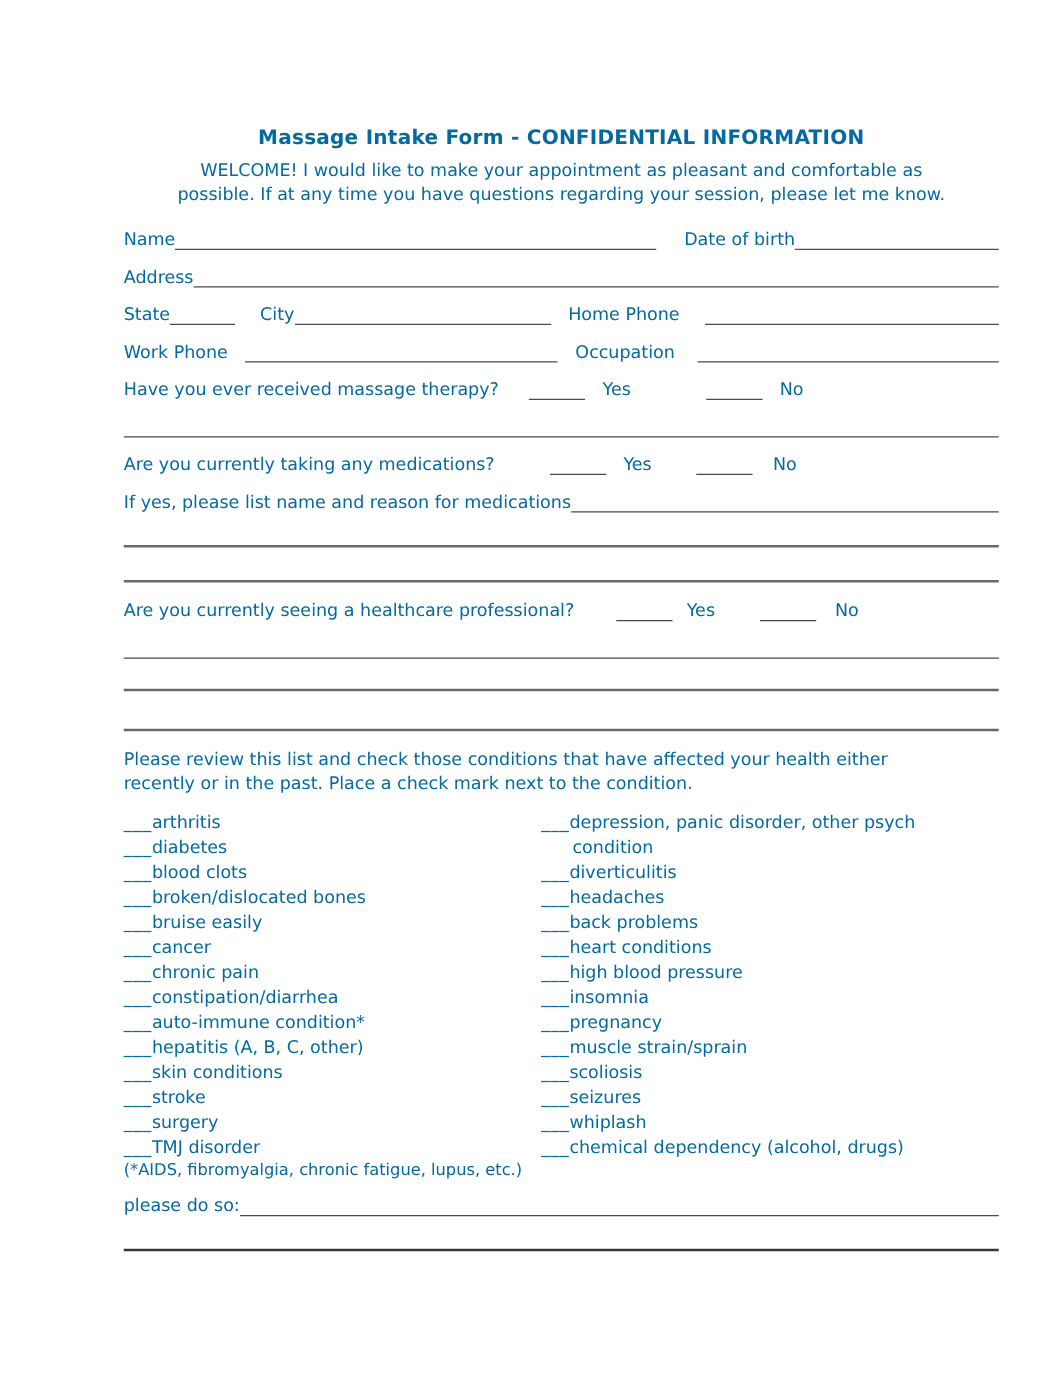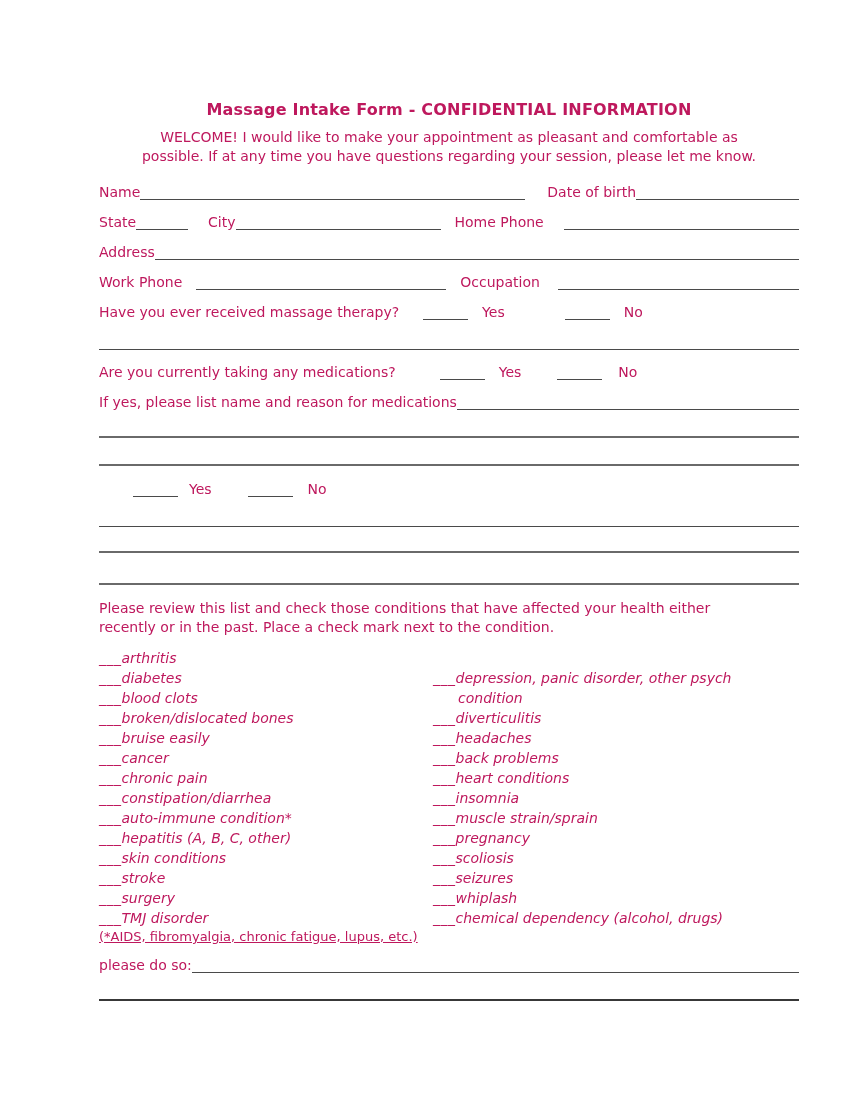--- a/index.html
+++ b/index.html
@@ -11,7 +11,7 @@
     background: #ffffff;
     font-family: "DejaVu Sans", "Liberation Sans", sans-serif;
     font-size: 14px;
-    color: #be185d;
+    color: #0369a1;
     overflow: hidden;
   }
   .sheet {

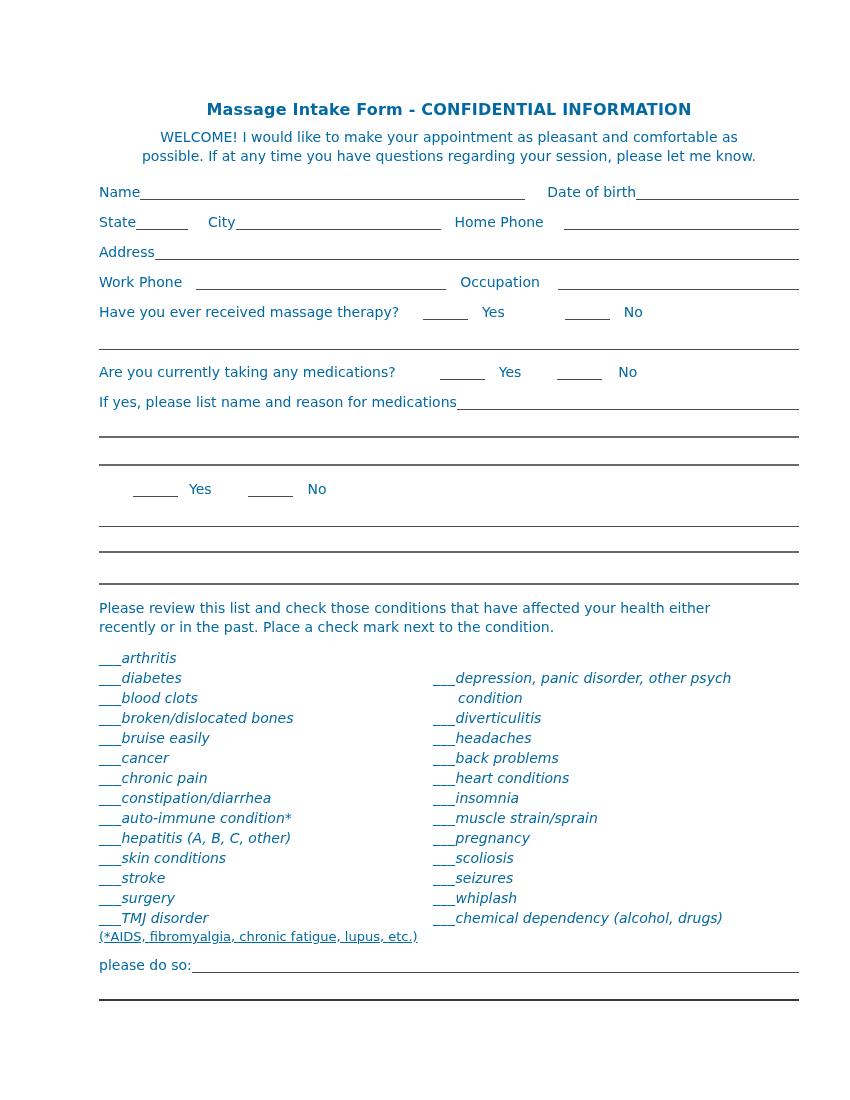--- a/index.html
+++ b/index.html
@@ -101,6 +101,11 @@
     </div>
 
     <div class="frow">
+      <span class="lbl">Address</span>
+      <span class="fill"></span>
+    </div>
+
+    <div class="frow">
       <span class="lbl">State</span>
       <span class="seg" style="width:52px"></span>
       <span class="sp" style="width:20px"></span>
@@ -109,11 +114,6 @@
       <span class="sp" style="width:14px"></span>
       <span class="lbl">Home Phone</span>
       <span class="sp" style="width:20px"></span>
-      <span class="fill"></span>
-    </div>
-
-    <div class="frow">
-      <span class="lbl">Address</span>
       <span class="fill"></span>
     </div>
 

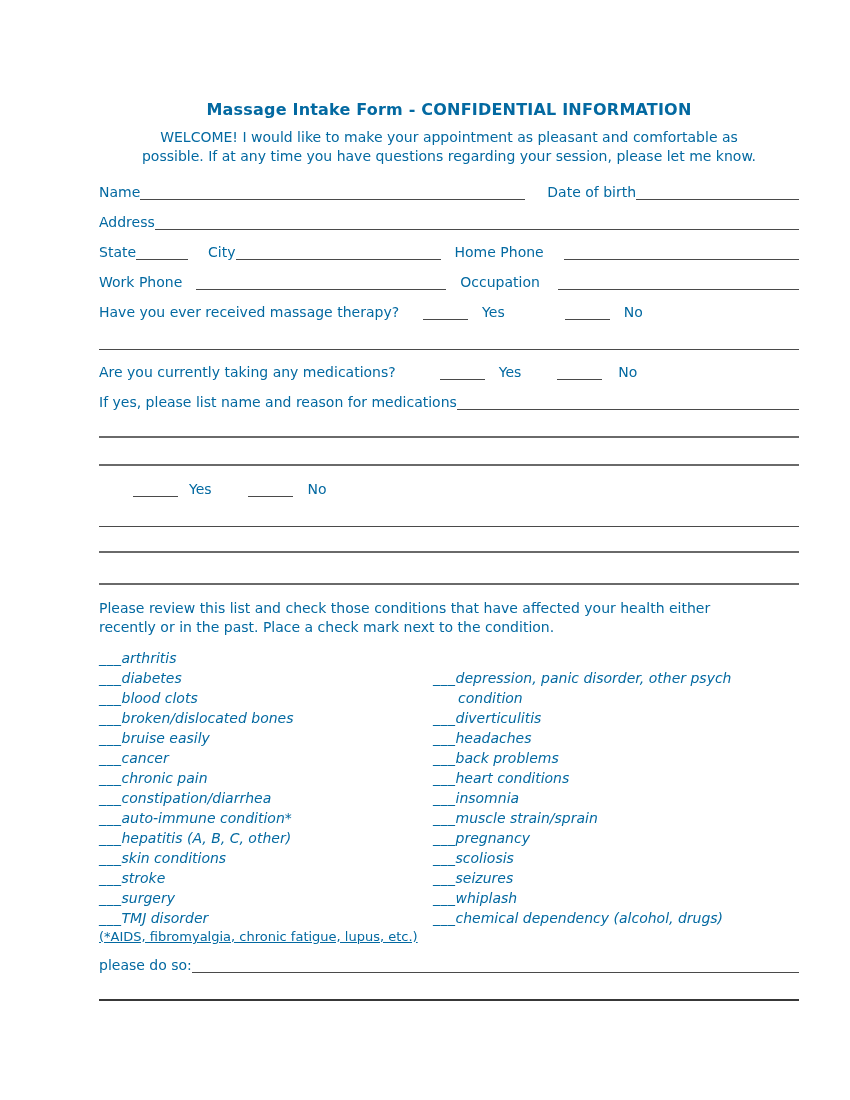--- a/index.html
+++ b/index.html
@@ -156,6 +156,7 @@
     <div class="hline"></div>
 
     <div class="frow after-line">
+      <span class="lbl">Are you currently seeing a healthcare professional?</span>
       <span class="seg" style="width:45px;margin-left:34px"></span>
       <span class="lbl" style="margin-left:11px">Yes</span>
       <span class="seg" style="width:45px;margin-left:36px"></span>

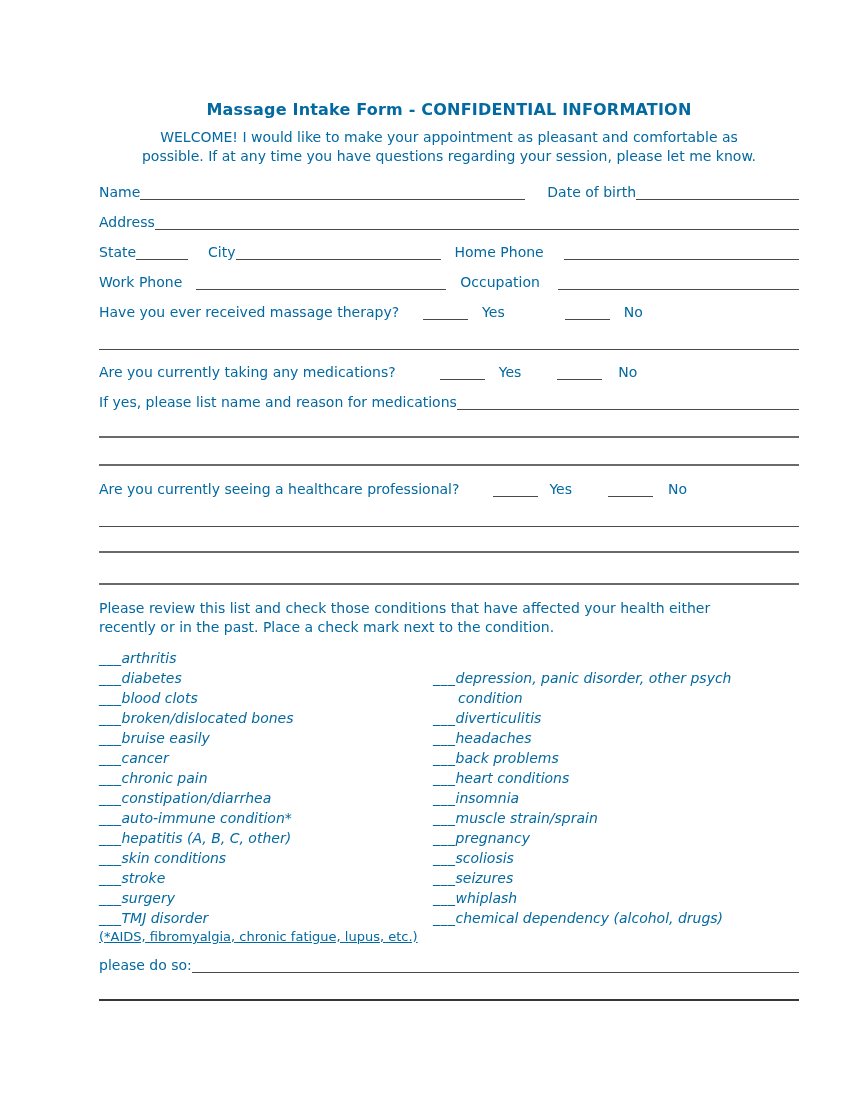--- a/index.html
+++ b/index.html
@@ -65,7 +65,7 @@
   .intro { margin-top: 14px; line-height: 19px; }
   .intro .line { display: block; }
 
-  .cols { display: flex; margin-top: 11px; align-items: flex-end; font-style: italic; }
+  .cols { display: flex; margin-top: 11px; align-items: flex-start; }
   .col-left  { width: 334px; flex: 0 0 auto; }
   .col-right { width: 366px; flex: 0 0 auto; }
   .cond {

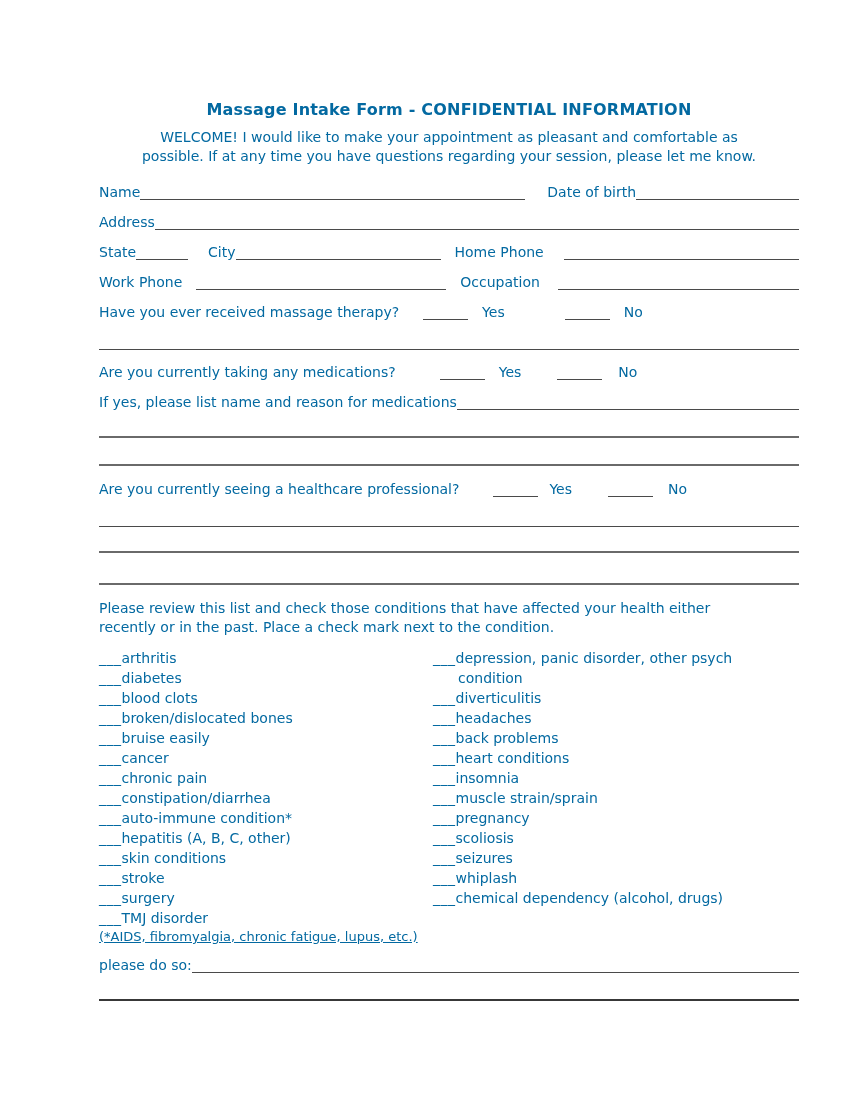--- a/index.html
+++ b/index.html
@@ -198,6 +198,7 @@
           <div class="cond"><span class="cond-pre">___</span><span>headaches</span></div>
           <div class="cond"><span class="cond-pre">___</span><span>back problems</span></div>
           <div class="cond"><span class="cond-pre">___</span><span>heart conditions</span></div>
+          <div class="cond"><span class="cond-pre">___</span><span>high blood pressure</span></div>
           <div class="cond"><span class="cond-pre">___</span><span>insomnia</span></div>
           <div class="cond"><span class="cond-pre">___</span><span>muscle strain/sprain</span></div>
           <div class="cond"><span class="cond-pre">___</span><span>pregnancy</span></div>

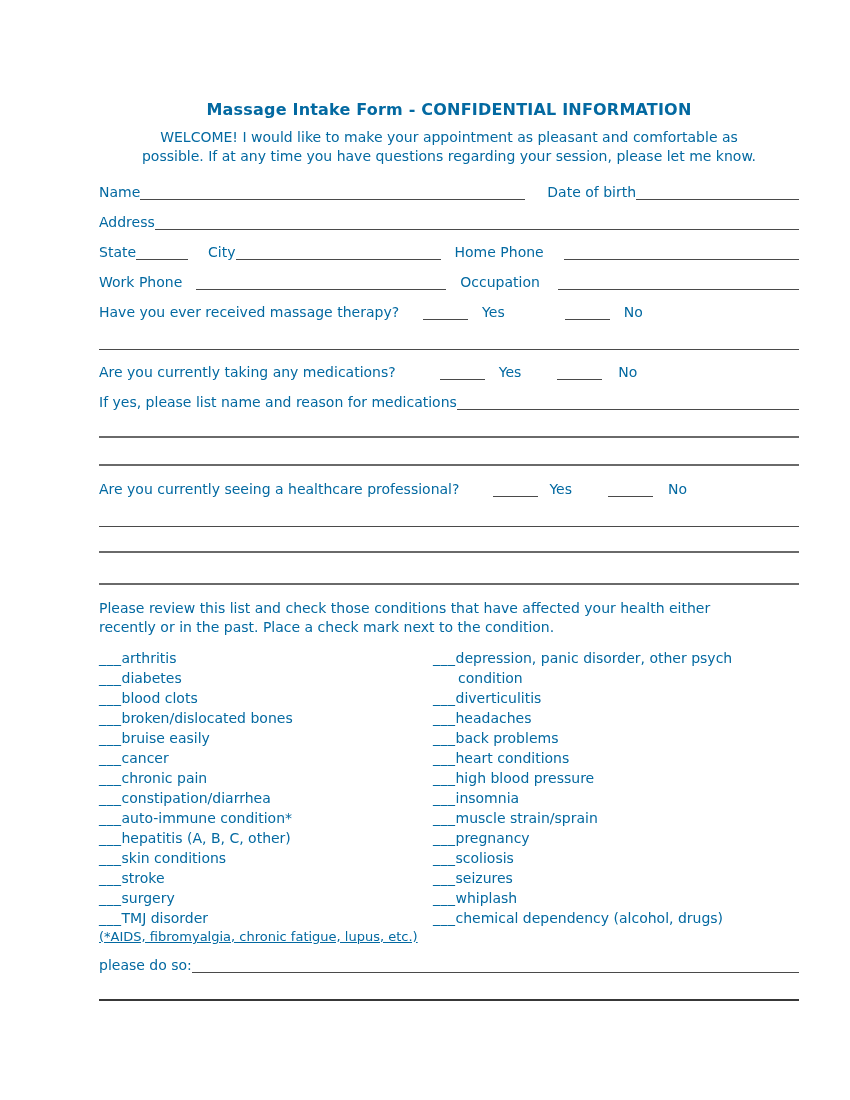--- a/index.html
+++ b/index.html
@@ -200,8 +200,8 @@
           <div class="cond"><span class="cond-pre">___</span><span>heart conditions</span></div>
           <div class="cond"><span class="cond-pre">___</span><span>high blood pressure</span></div>
           <div class="cond"><span class="cond-pre">___</span><span>insomnia</span></div>
+          <div class="cond"><span class="cond-pre">___</span><span>pregnancy</span></div>
           <div class="cond"><span class="cond-pre">___</span><span>muscle strain/sprain</span></div>
-          <div class="cond"><span class="cond-pre">___</span><span>pregnancy</span></div>
           <div class="cond"><span class="cond-pre">___</span><span>scoliosis</span></div>
           <div class="cond"><span class="cond-pre">___</span><span>seizures</span></div>
           <div class="cond"><span class="cond-pre">___</span><span>whiplash</span></div>

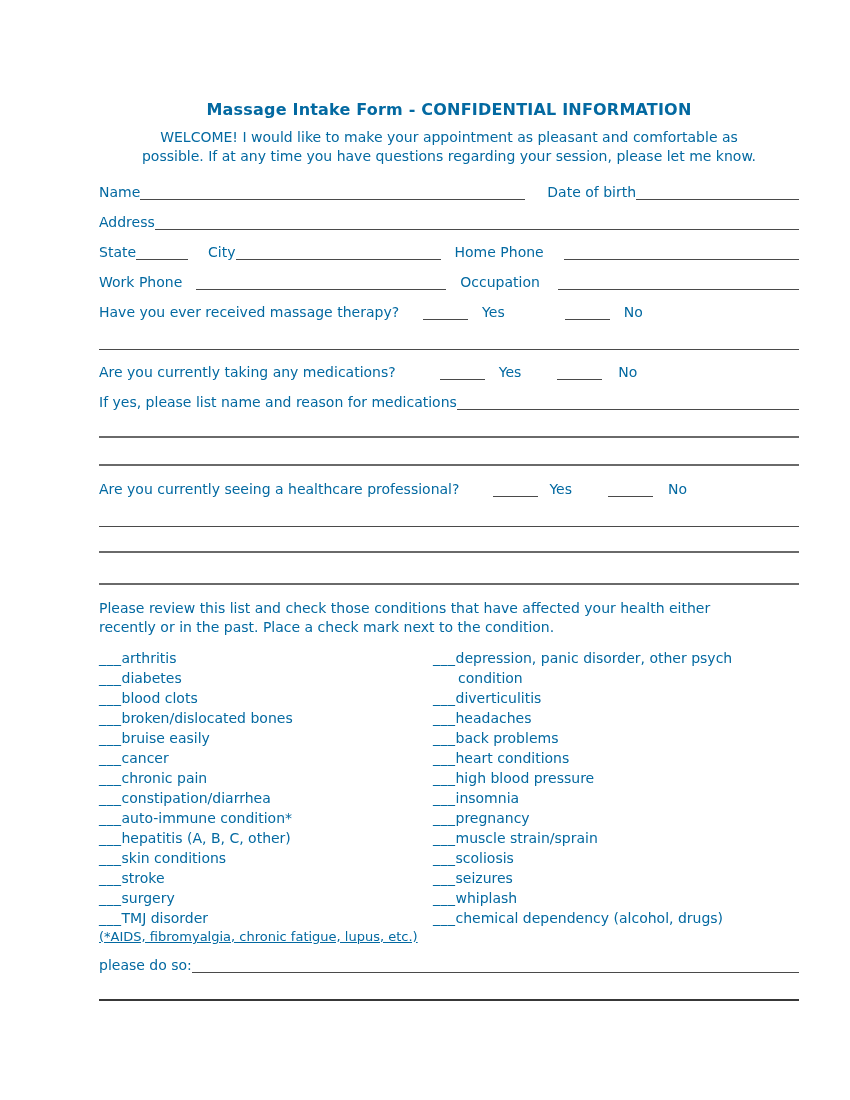--- a/index.html
+++ b/index.html
@@ -75,7 +75,7 @@
   }
   .cond-pre { letter-spacing: 0.5px; }
 
-  .footnote { margin-top: 1px; font-size: 13px; line-height: 16px; text-decoration: underline; }
+  .footnote { margin-top: 1px; font-size: 13px; line-height: 16px; }
   .closing-prompt { margin-top: 11px; line-height: 17px; }
   .frow.do-so { margin-top: 11px; }
 </style>

